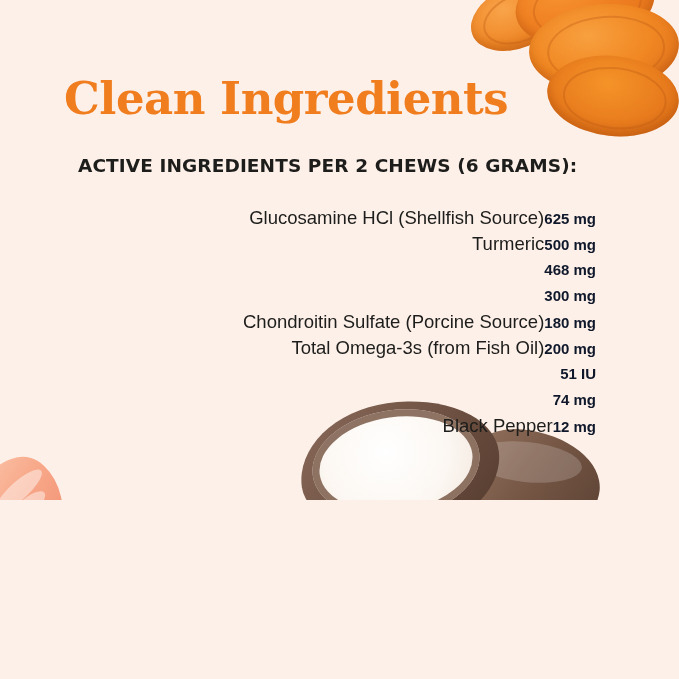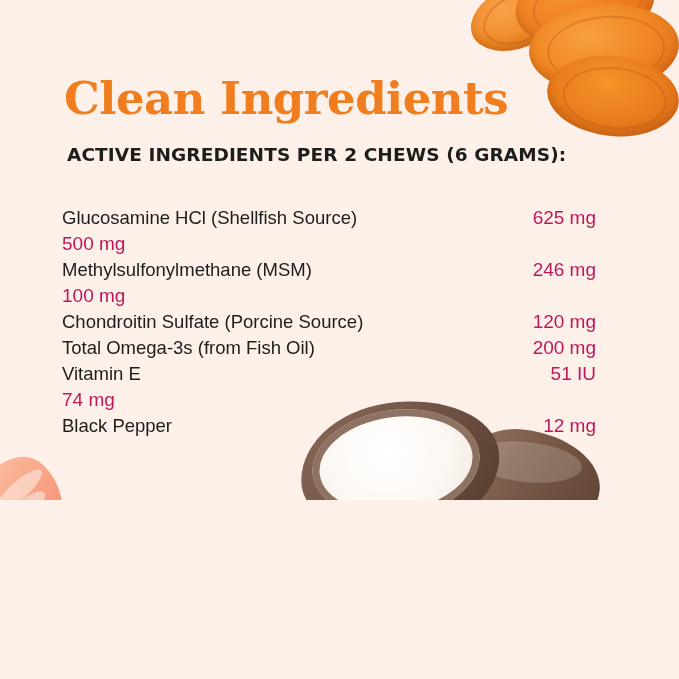--- a/index.html
+++ b/index.html
@@ -183,7 +183,7 @@
     font-size: 18.5px;
     letter-spacing: .1px;
     color: #1d1d1b;
-    margin: 2px;
+    margin: 13px;
     white-space: nowrap;
   }
   .table {

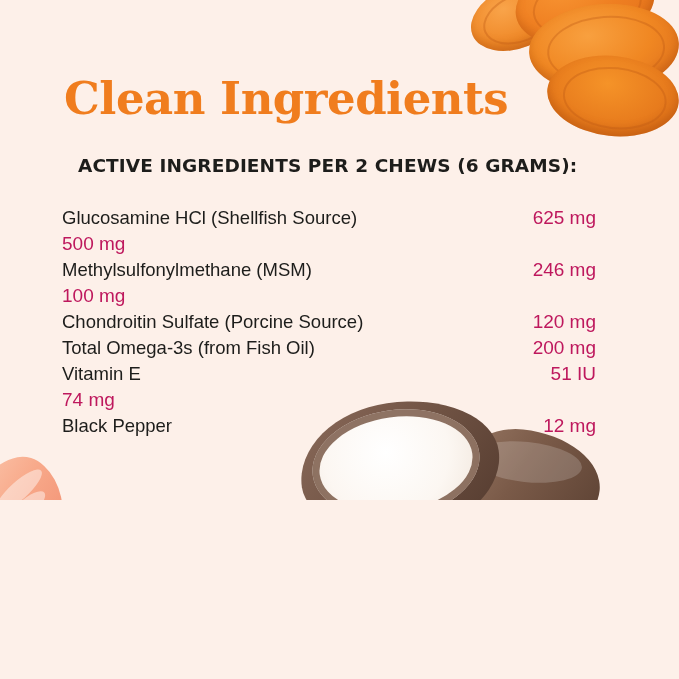--- a/index.html
+++ b/index.html
@@ -195,7 +195,7 @@
   .row {
     display: flex;
     align-items: baseline;
-    justify-content: space-between;
+    justify-content: flex-end;
     height: 26px;
     line-height: 26px;
   }

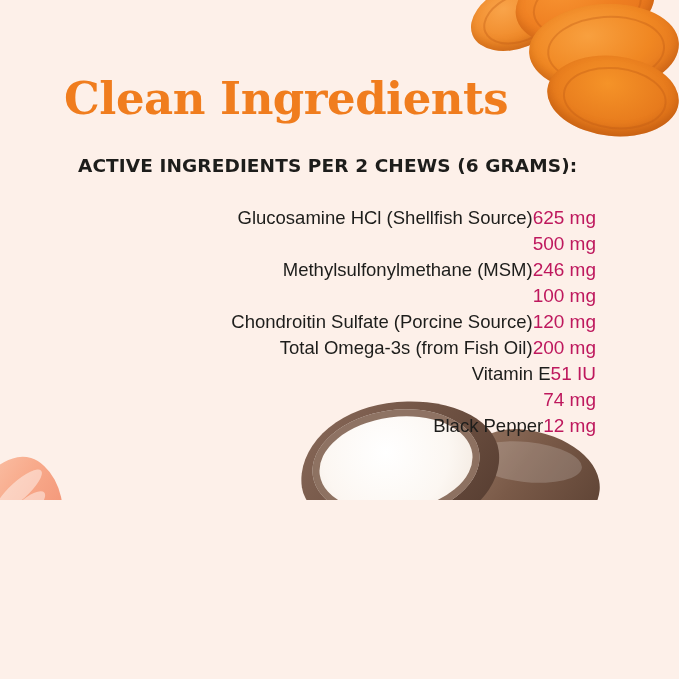--- a/index.html
+++ b/index.html
@@ -205,10 +205,11 @@
     white-space: nowrap;
   }
   .amount {
-    font-size: 19px;
-    color: #be185d;
+    font-size: 15px;
+    color: #0f172a;
     white-space: nowrap;
     text-align: right;
+    font-weight: bold;
   }
 </style>
 </head>

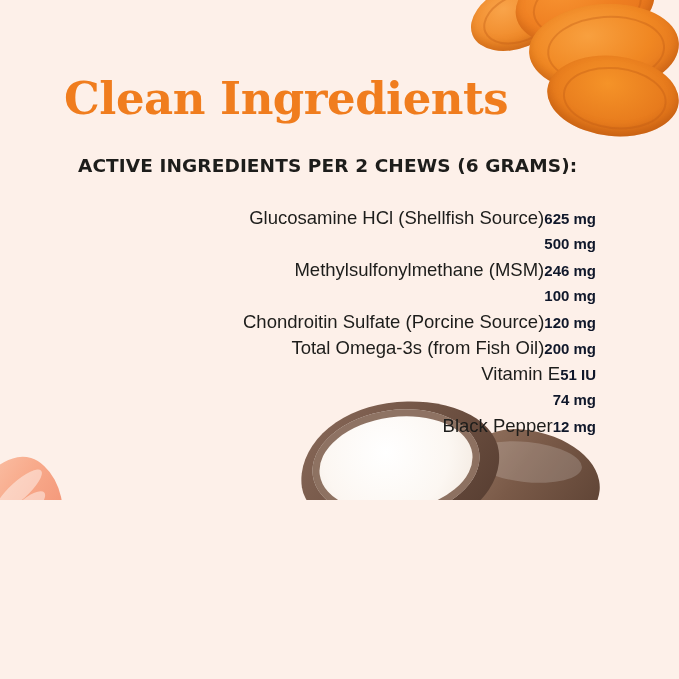--- a/index.html
+++ b/index.html
@@ -250,6 +250,7 @@
         <span class="amount">625 mg</span>
       </div>
       <div class="row">
+        <span class="ingredient">Turmeric</span>
         <span class="amount">500 mg</span>
       </div>
       <div class="row">

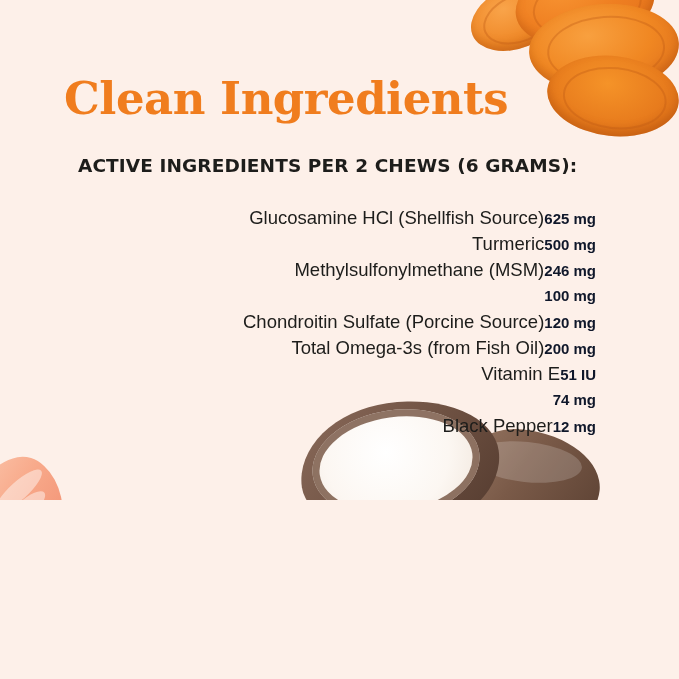--- a/index.html
+++ b/index.html
@@ -254,7 +254,6 @@
         <span class="amount">500 mg</span>
       </div>
       <div class="row">
-        <span class="ingredient">Methylsulfonylmethane (MSM)</span>
         <span class="amount">246 mg</span>
       </div>
       <div class="row">

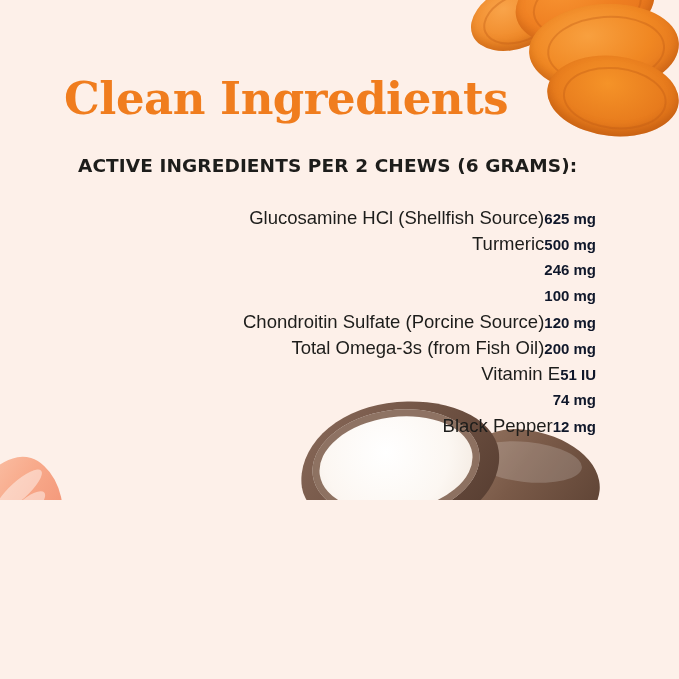--- a/index.html
+++ b/index.html
@@ -254,7 +254,7 @@
         <span class="amount">500 mg</span>
       </div>
       <div class="row">
-        <span class="amount">246 mg</span>
+        <span class="amount">468 mg</span>
       </div>
       <div class="row">
         <span class="amount">100 mg</span>

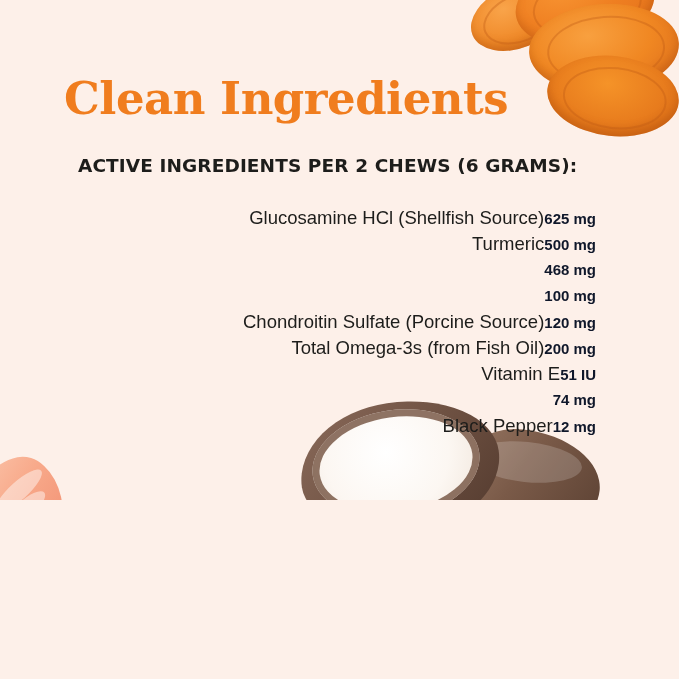--- a/index.html
+++ b/index.html
@@ -257,7 +257,7 @@
         <span class="amount">468 mg</span>
       </div>
       <div class="row">
-        <span class="amount">100 mg</span>
+        <span class="amount">300 mg</span>
       </div>
       <div class="row">
         <span class="ingredient">Chondroitin Sulfate (Porcine Source)</span>

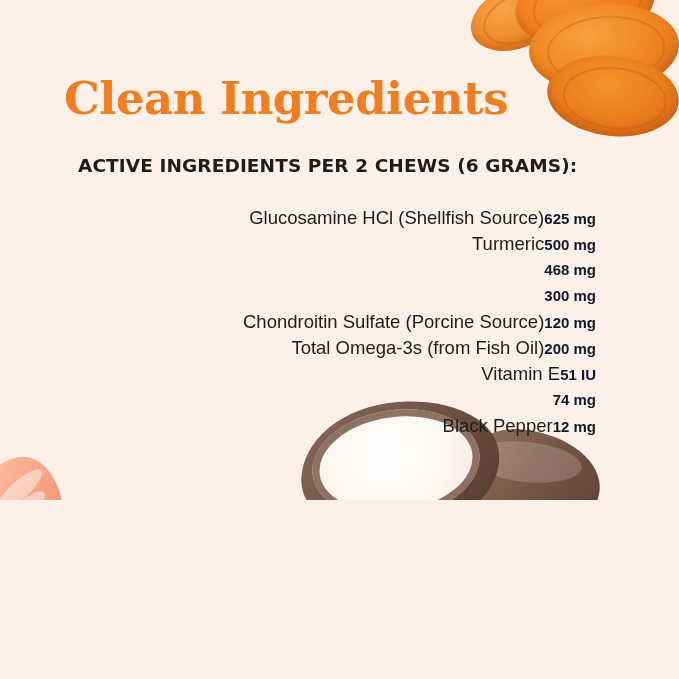--- a/index.html
+++ b/index.html
@@ -261,7 +261,7 @@
       </div>
       <div class="row">
         <span class="ingredient">Chondroitin Sulfate (Porcine Source)</span>
-        <span class="amount">120 mg</span>
+        <span class="amount">180 mg</span>
       </div>
       <div class="row">
         <span class="ingredient">Total Omega-3s (from Fish Oil)</span>

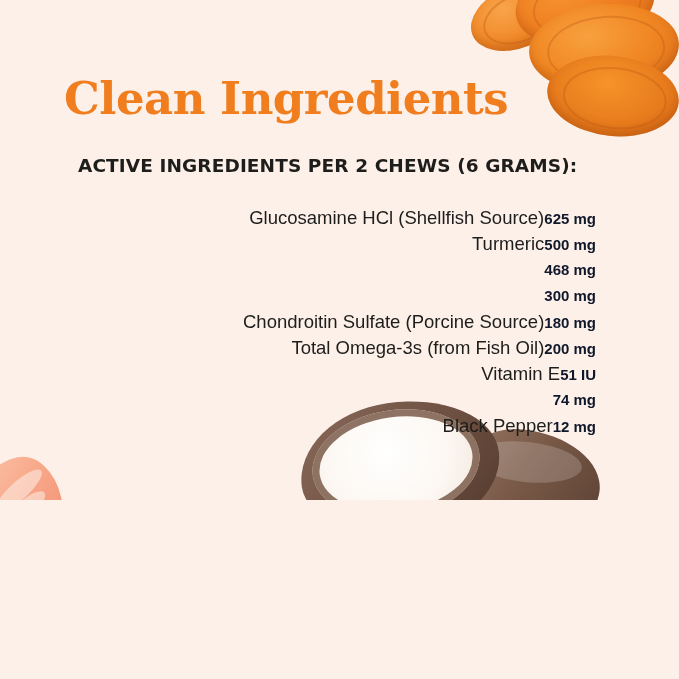--- a/index.html
+++ b/index.html
@@ -268,7 +268,6 @@
         <span class="amount">200 mg</span>
       </div>
       <div class="row">
-        <span class="ingredient">Vitamin E</span>
         <span class="amount">51 IU</span>
       </div>
       <div class="row">

